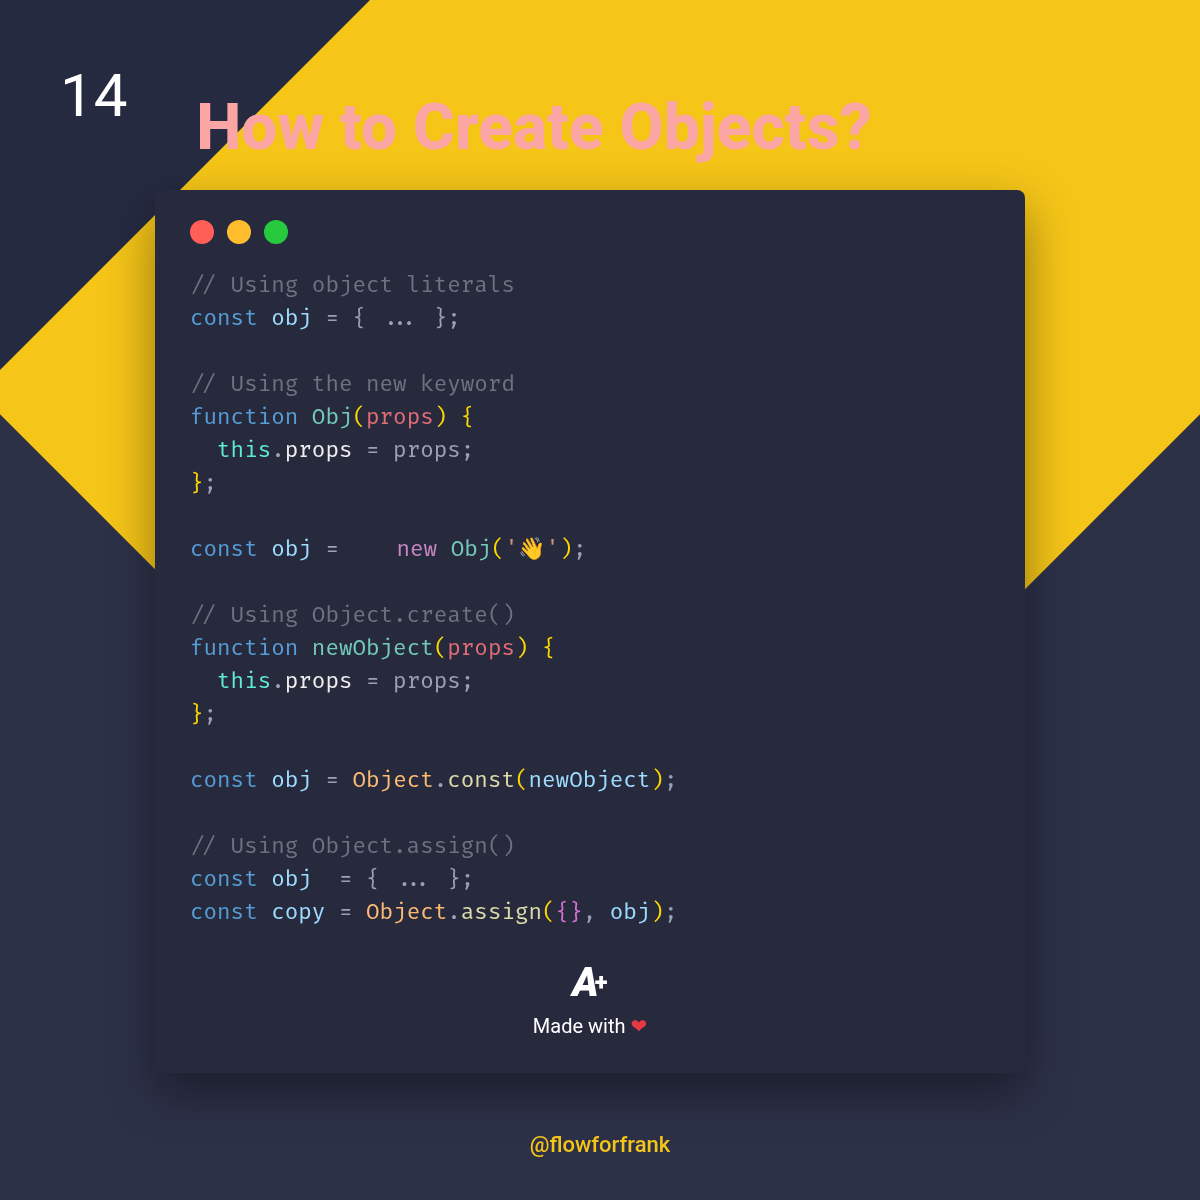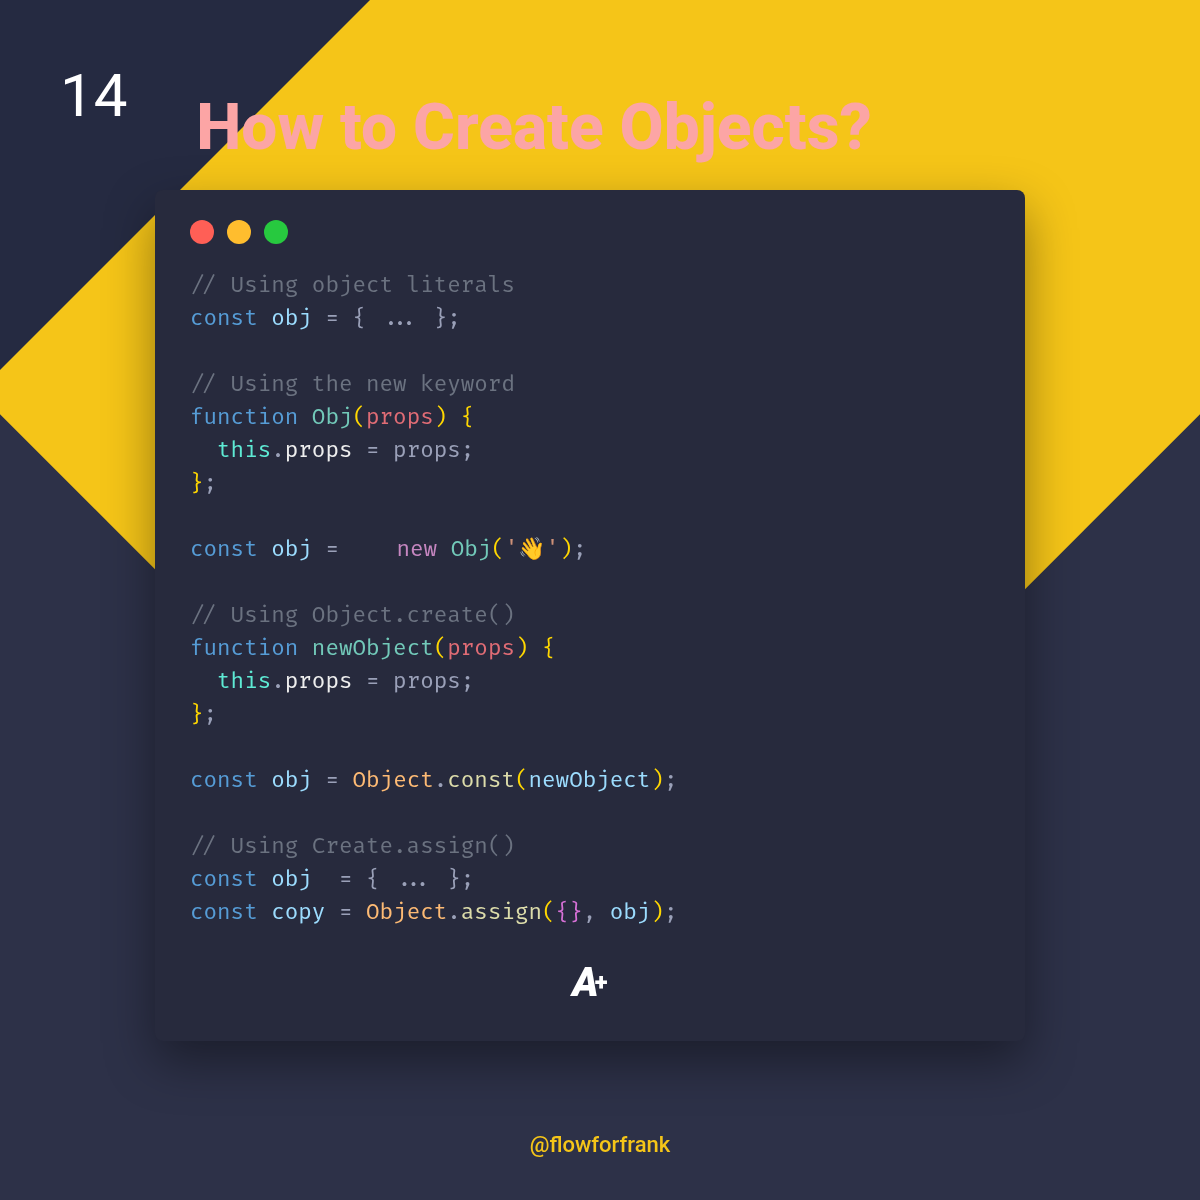--- a/index.html
+++ b/index.html
@@ -164,7 +164,7 @@
 
 <span class="c-keyword">const</span> <span class="c-var">obj</span> <span class="c-punct">=</span> <span class="c-builtin">Object</span><span class="c-punct">.</span><span class="c-funcname">const</span><span class="c-paren">(</span><span class="c-var">newObject</span><span class="c-paren">)</span><span class="c-punct">;</span>
 
-<span class="c-comment">// Using Create.assign()</span>
+<span class="c-comment">// Using Object.assign()</span>
 <span class="c-keyword">const</span> <span class="c-var">obj</span><span class="c-punct">  = { ... };</span>
 <span class="c-keyword">const</span> <span class="c-var">copy</span> <span class="c-punct">=</span> <span class="c-builtin">Object</span><span class="c-punct">.</span><span class="c-funcname">assign</span><span class="c-paren">(</span><span class="c-paren2">{}</span><span class="c-punct">, </span><span class="c-var">obj</span><span class="c-paren">)</span><span class="c-punct">;</span></pre>
 

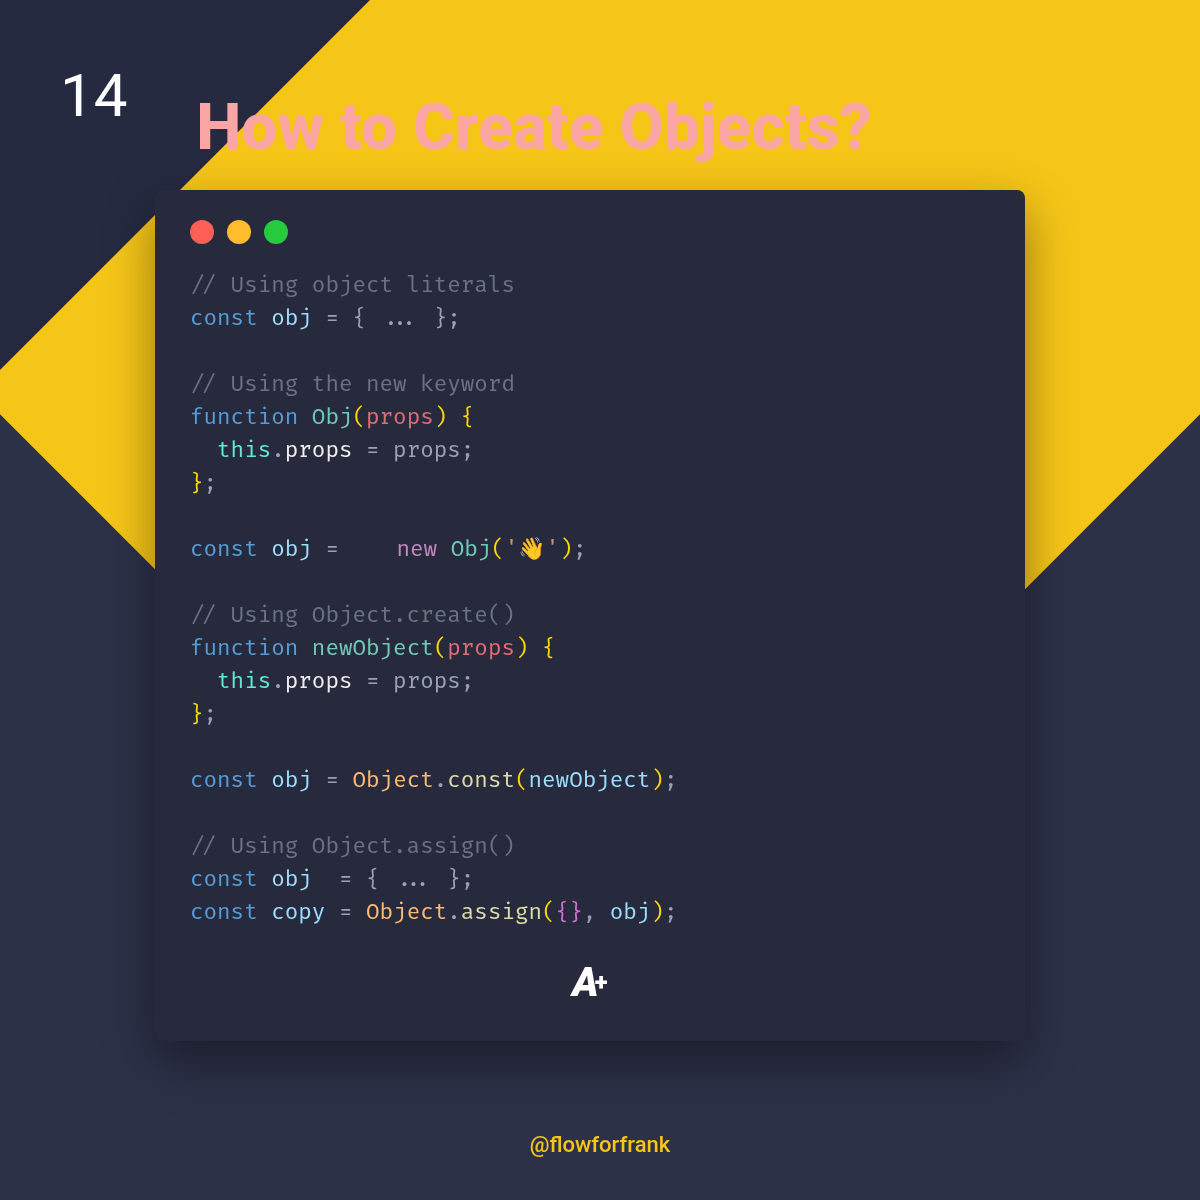--- a/index.html
+++ b/index.html
@@ -172,6 +172,10 @@
     <div>
       <span class="logo-text">A</span><span class="logo-plus">+</span>
     </div>
+    <div class="made-with">
+      <span>Made with</span>
+      <span class="heart">❤</span>
+    </div>
   </div>
 </div>
 

